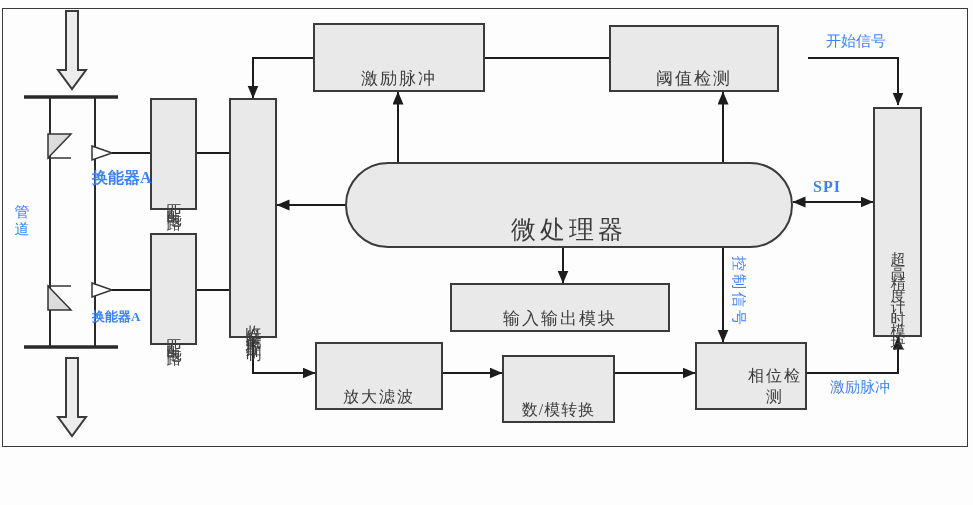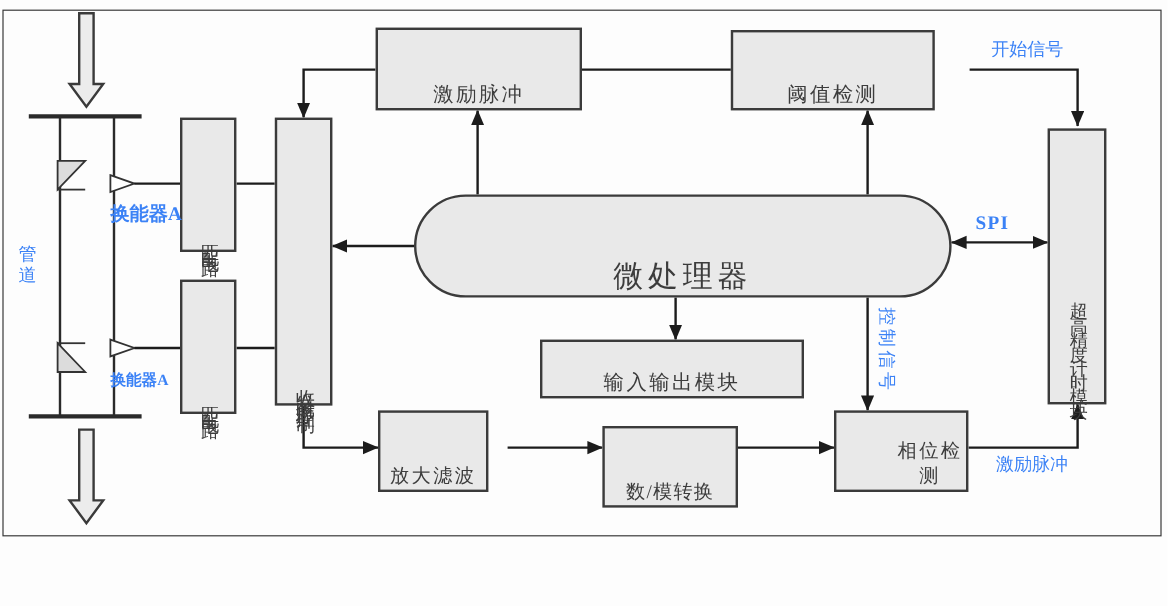--- a/index.html
+++ b/index.html
@@ -100,7 +100,7 @@
   <div class="box" style="left:450px;top:283px;width:220px;height:49px;">
     <span>输入输出模块</span>
   </div>
-  <div class="box" style="left:315px;top:342px;width:92px;height:68px;font-size:16px;">
+  <div class="box" style="left:315px;top:342px;width:128px;height:68px;font-size:16px;">
     <span>放大滤波</span>
   </div>
   <div class="box" style="left:502px;top:355px;width:113px;height:68px;font-size:16px;letter-spacing:1px;">

